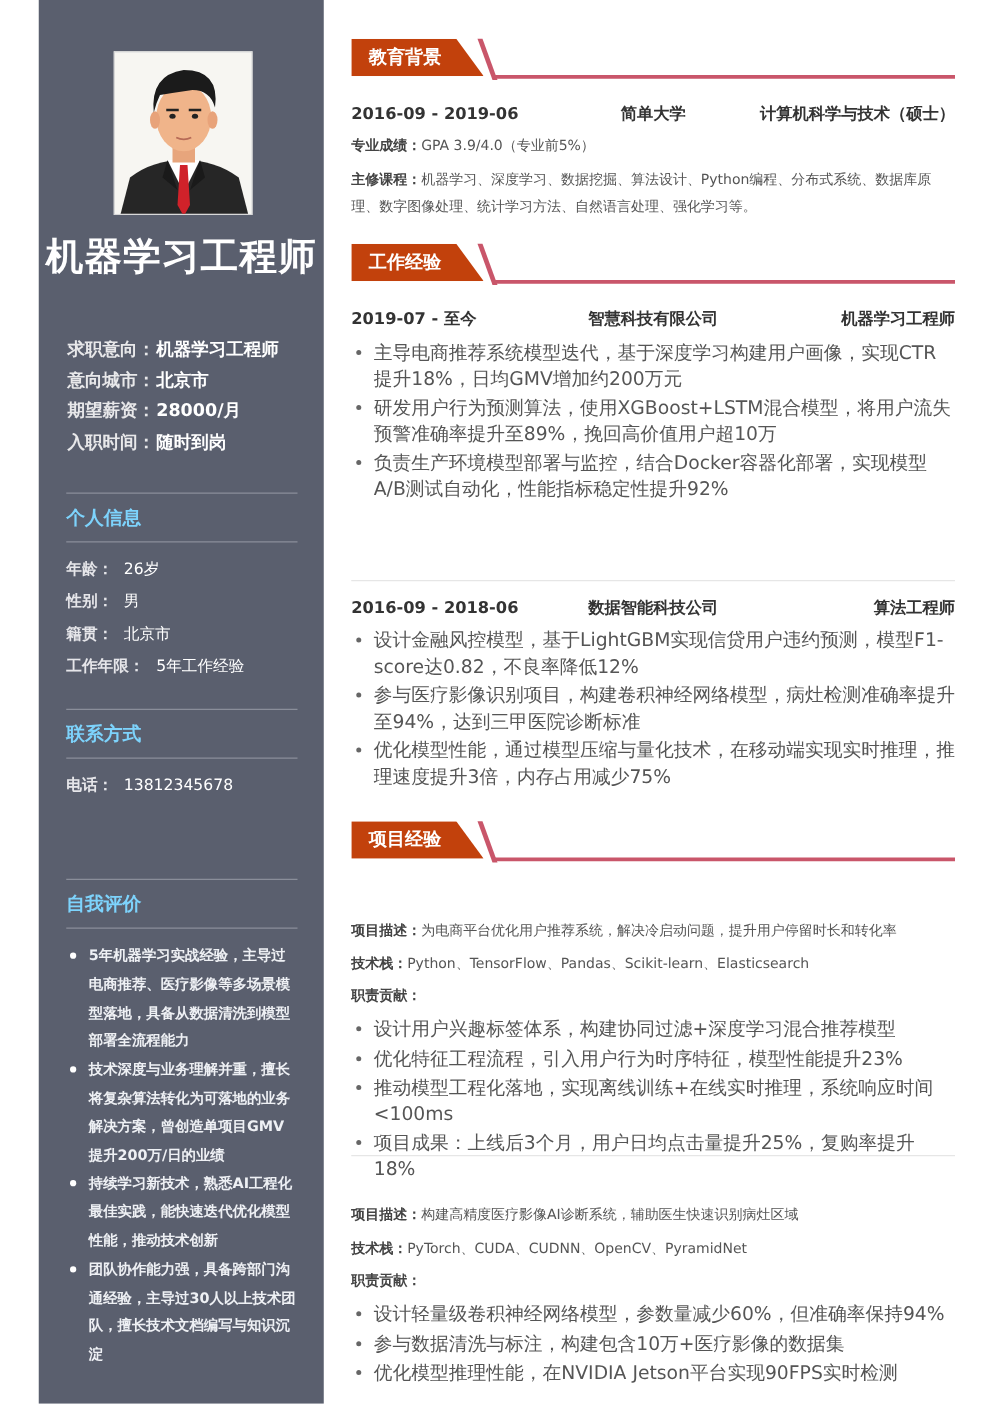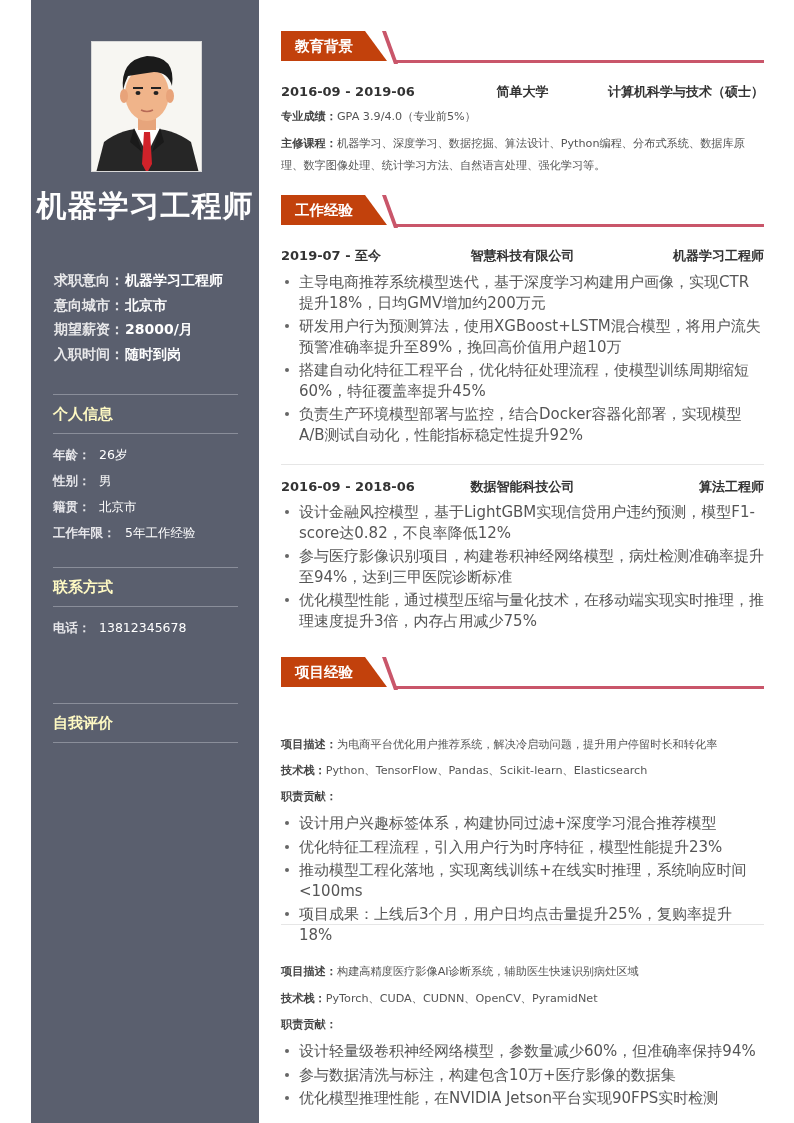--- a/index.html
+++ b/index.html
@@ -176,7 +176,6 @@
     <ul class="bullets" style="top:272px">
       <li>主导电商推荐系统模型迭代，基于深度学习构建用户画像，实现CTR提升18%，日均GMV增加约200万元</li>
       <li>研发用户行为预测算法，使用XGBoost+LSTM混合模型，将用户流失预警准确率提升至89%，挽回高价值用户超10万</li>
-      <li>搭建自动化特征工程平台，优化特征处理流程，使模型训练周期缩短60%，特征覆盖率提升45%</li>
       <li>负责生产环境模型部署与监控，结合Docker容器化部署，实现模型A/B测试自动化，性能指标稳定性提升92%</li>
     </ul>
     <div class="divider" style="top:464px"></div>

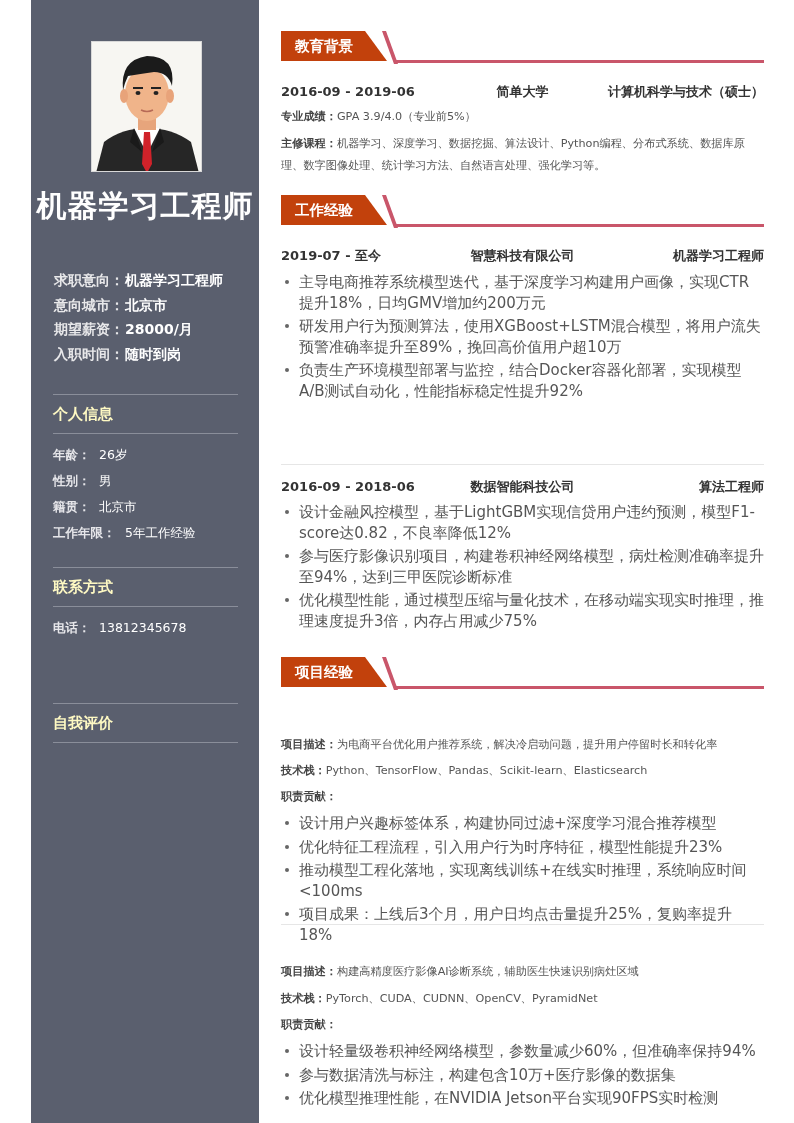--- a/index.html
+++ b/index.html
@@ -17,7 +17,7 @@
   .kv .v { color: #fff; font-weight: bold; }
   .side-sec { position: absolute; left: 22px; width: 185px; }
   .side-sec .hr { height: 1px; background: #8a8e9a; }
-  .side-sec h3 { font-size: 15px; font-weight: bold; color: #fef9c3; line-height: 20px; padding: 9px 0 9px 0; }
+  .side-sec h3 { font-size: 15px; font-weight: bold; color: #7dd3fc; line-height: 20px; padding: 9px 0 9px 0; }
   .side-sec .body { padding-top: 12px; }
   .kv2 { display: flex; font-size: 12.5px; line-height: 17px; margin-bottom: 9px; }
   .kv2 .k { color: #e6e6ea; font-weight: bold; white-space: nowrap; min-width: 46px; }

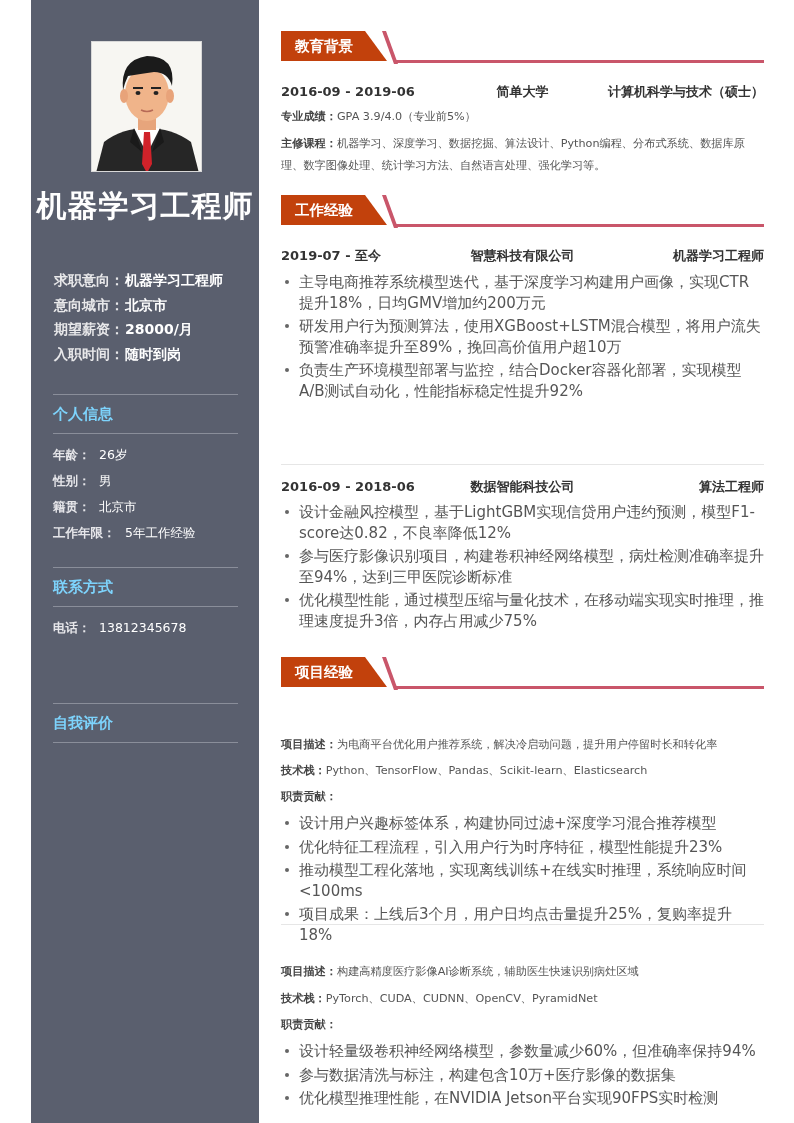--- a/index.html
+++ b/index.html
@@ -141,6 +141,12 @@
       <div class="hr"></div>
       <h3>自我评价</h3>
       <div class="hr"></div>
+      <ul class="eval-list" style="margin-top:10px">
+        <li>5年机器学习实战经验，主导过电商推荐、医疗影像等多场景模型落地，具备从数据清洗到模型部署全流程能力</li>
+        <li>技术深度与业务理解并重，擅长将复杂算法转化为可落地的业务解决方案，曾创造单项目GMV提升200万/日的业绩</li>
+        <li>持续学习新技术，熟悉AI工程化最佳实践，能快速迭代优化模型性能，推动技术创新</li>
+        <li>团队协作能力强，具备跨部门沟通经验，主导过30人以上技术团队，擅长技术文档编写与知识沉淀</li>
+      </ul>
     </div>
   </aside>
 

